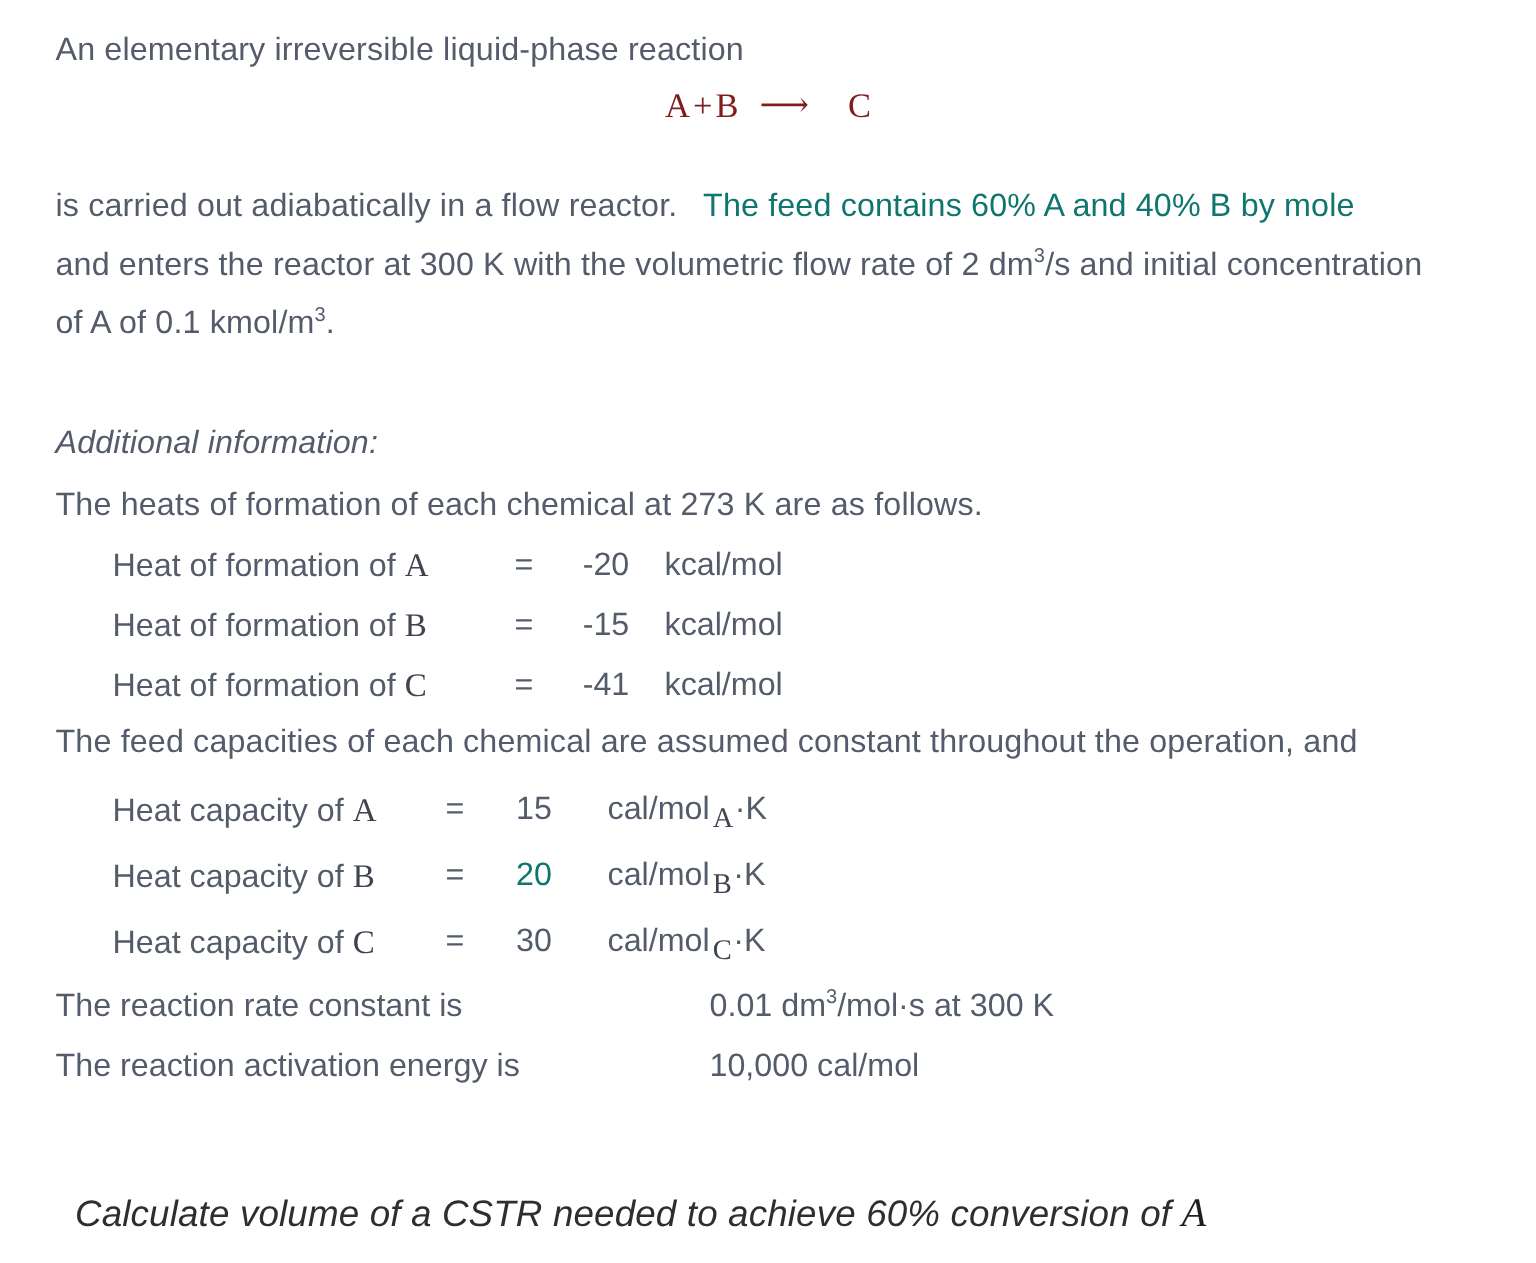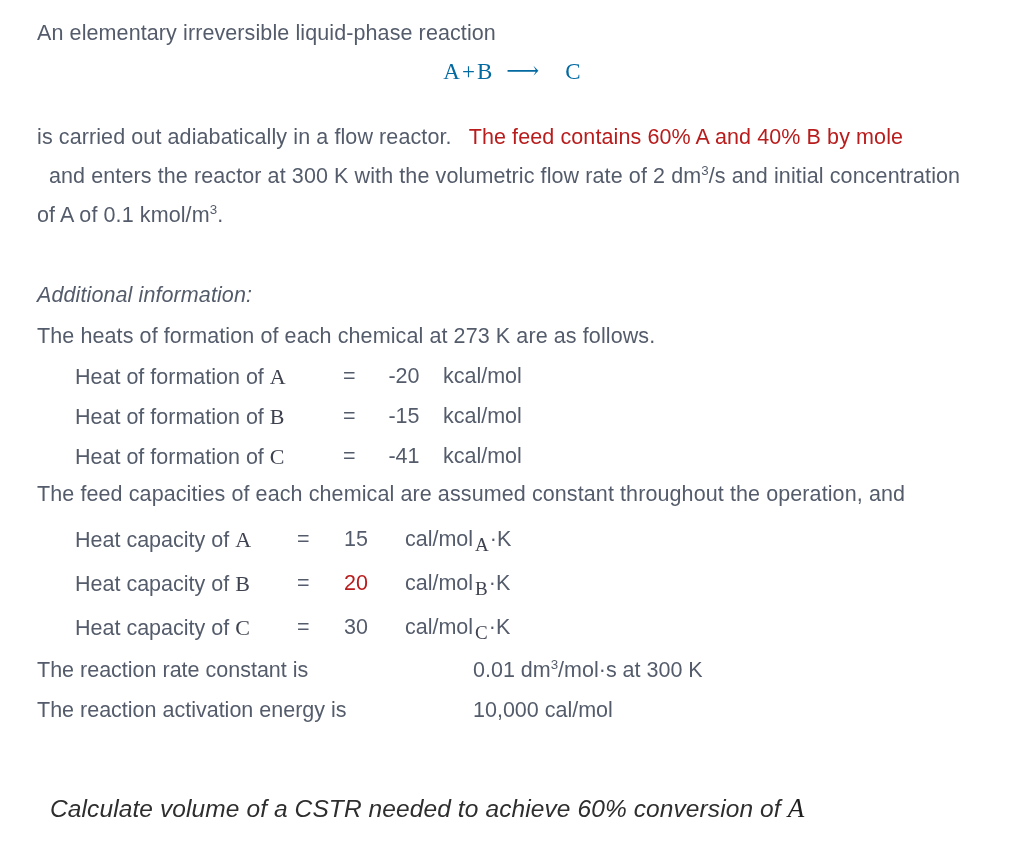--- a/index.html
+++ b/index.html
@@ -47,7 +47,7 @@
     text-align: center;
     font-family: "Liberation Serif", "DejaVu Serif", serif;
     font-size: 23px;
-    color: #0369a1;
+    color: #7f1d1d;
     white-space: nowrap;
   }
   .equation .arrow {

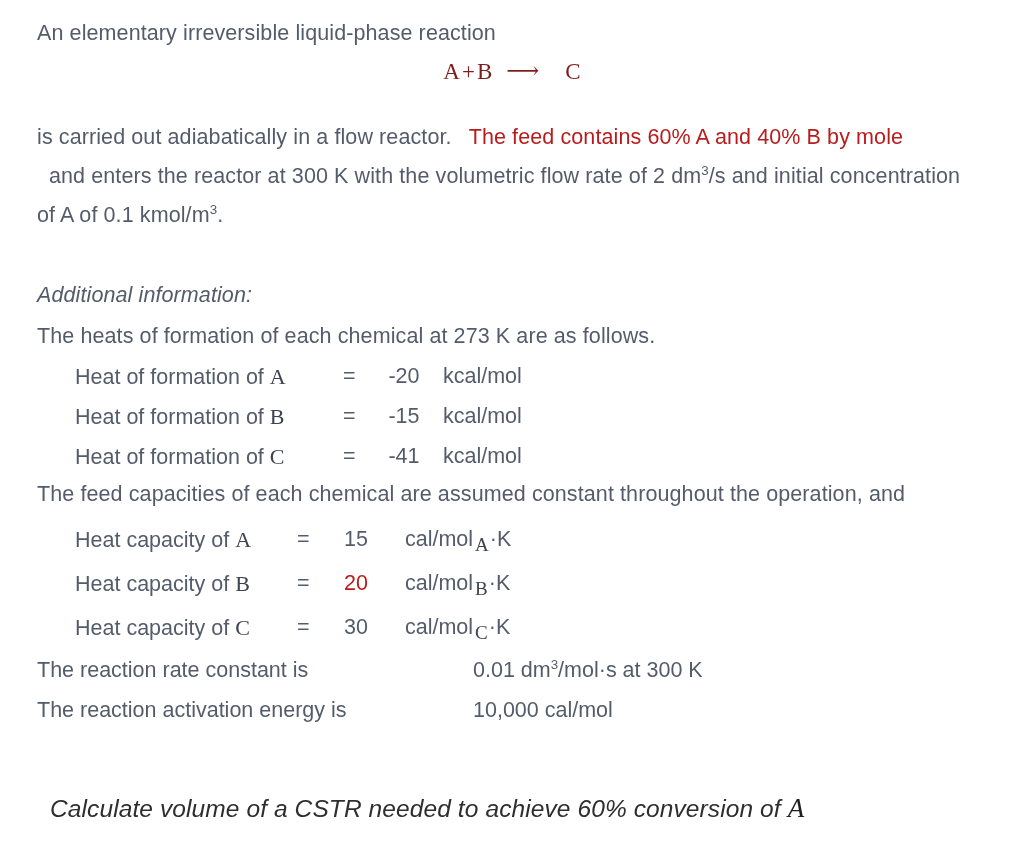--- a/index.html
+++ b/index.html
@@ -37,7 +37,7 @@
 
   .italic { font-style: italic; }
 
-  .red { color: #b91c1c; }
+  .red { color: #0f766e; }
 
   .equation {
     position: absolute;

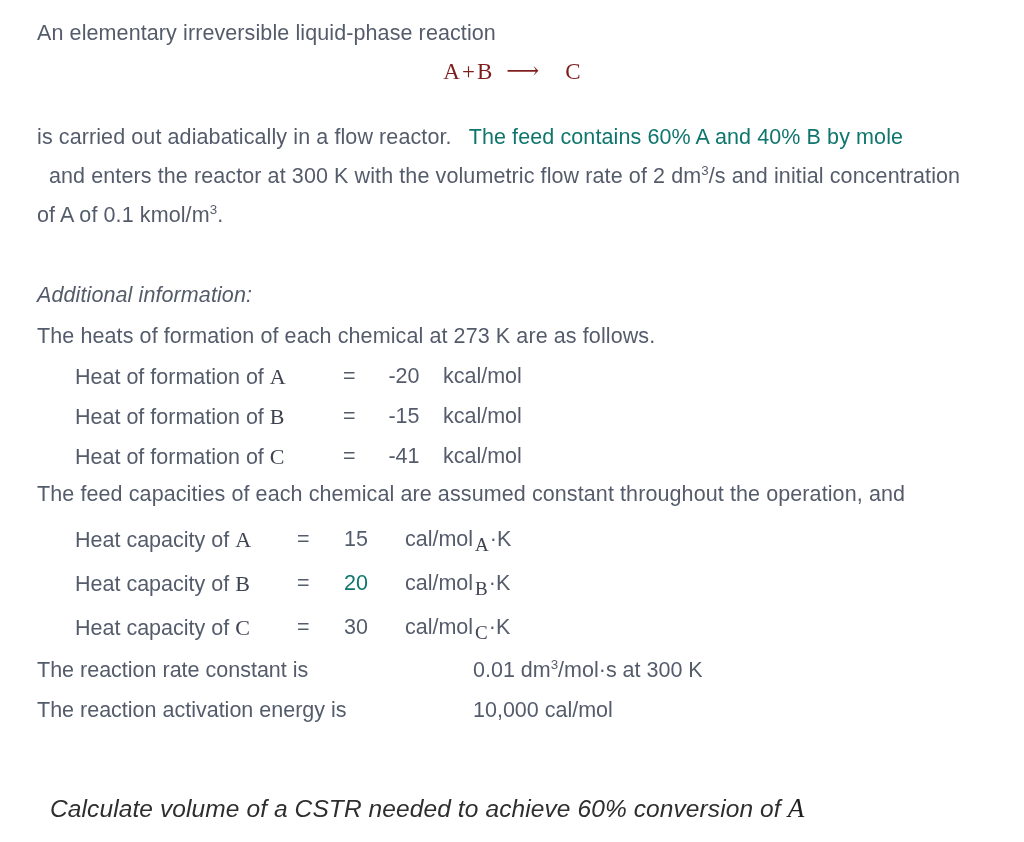--- a/index.html
+++ b/index.html
@@ -149,7 +149,7 @@
     <span class="red" style="padding-left:11px;">The feed contains 60% A and 40% B by mole</span>
   </div>
 
-  <div class="line body-text" style="left:37px; top:165px;margin-left:12px;">
+  <div class="line body-text" style="left:37px; top:165px;">
     <span>and enters the reactor at 300 K with the volumetric flow rate of 2 dm</span><sup class="sup3">3</sup><span>/s and initial concentration</span>
   </div>
 

